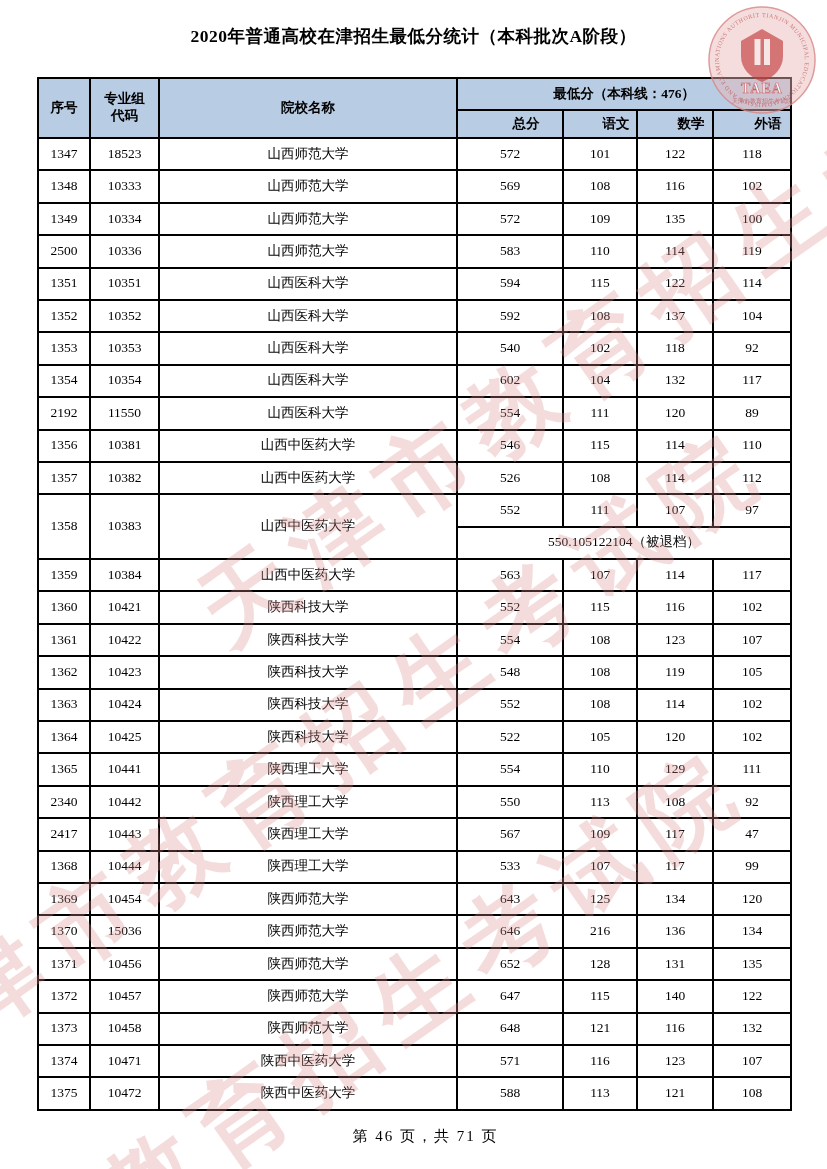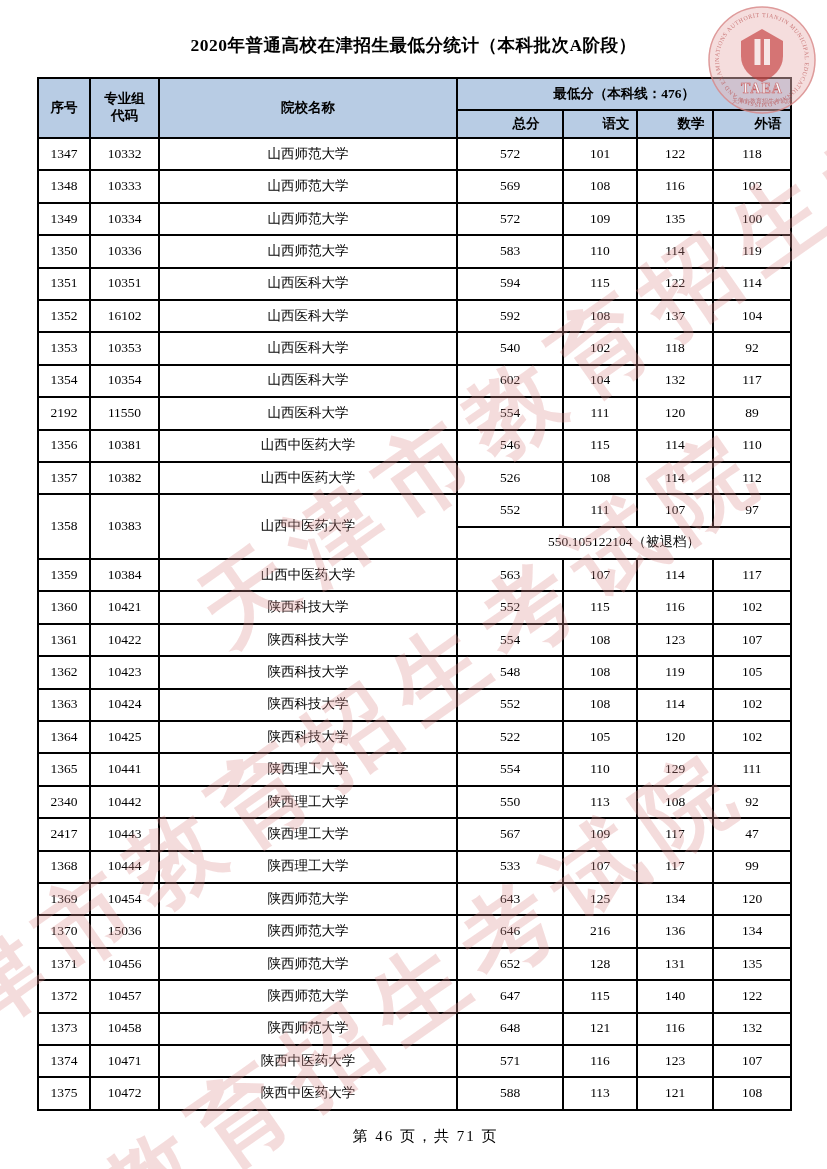--- a/index.html
+++ b/index.html
@@ -10,7 +10,7 @@
     color:#000;
   }
   .page-title{
-    position:absolute;top:33px;left:0;width:827px;text-align:center;
+    position:absolute;top:24px;left:0;width:827px;text-align:center;
     font-size:17.5px;font-weight:bold;letter-spacing:.5px;
   }
   .score-table{

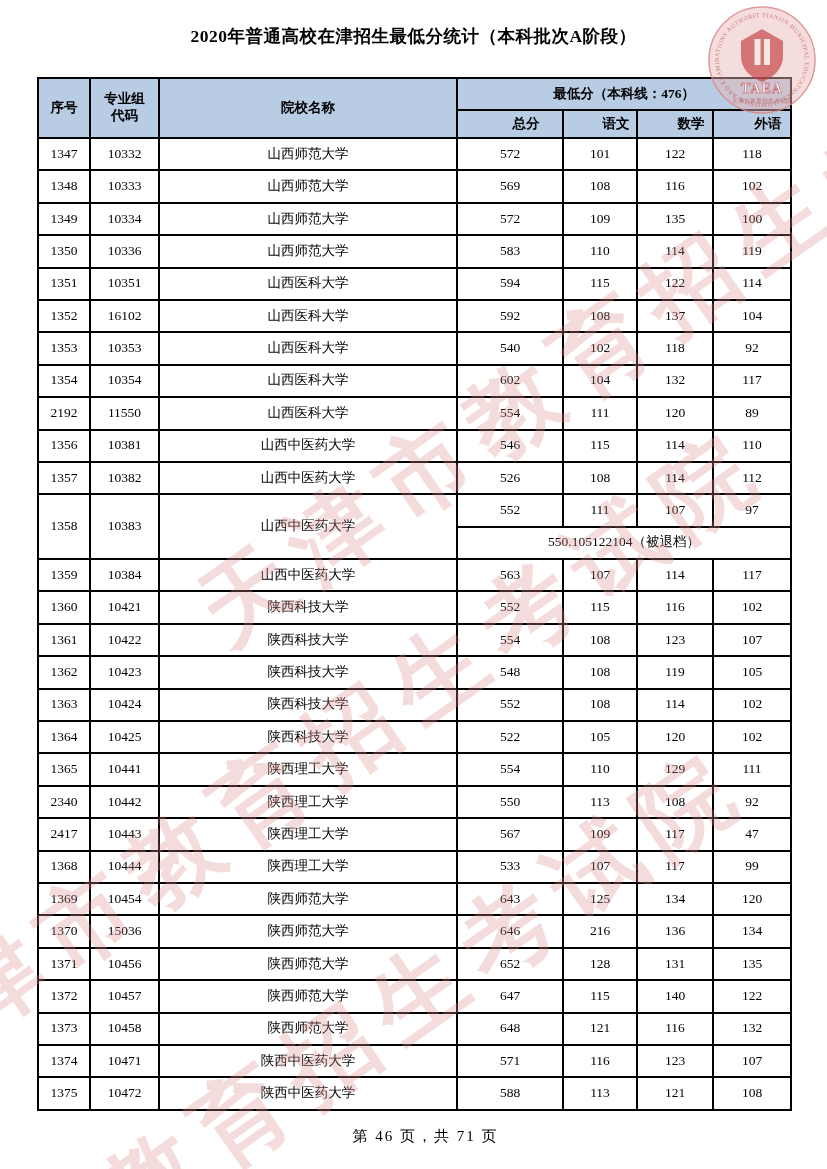--- a/index.html
+++ b/index.html
@@ -79,7 +79,7 @@
   <tbody id="table-body">
       <tr>
         <td>1347</td>
-        <td>10332</td>
+        <td>18523</td>
         <td>山西师范大学</td>
         <td>572</td>
         <td>101</td>

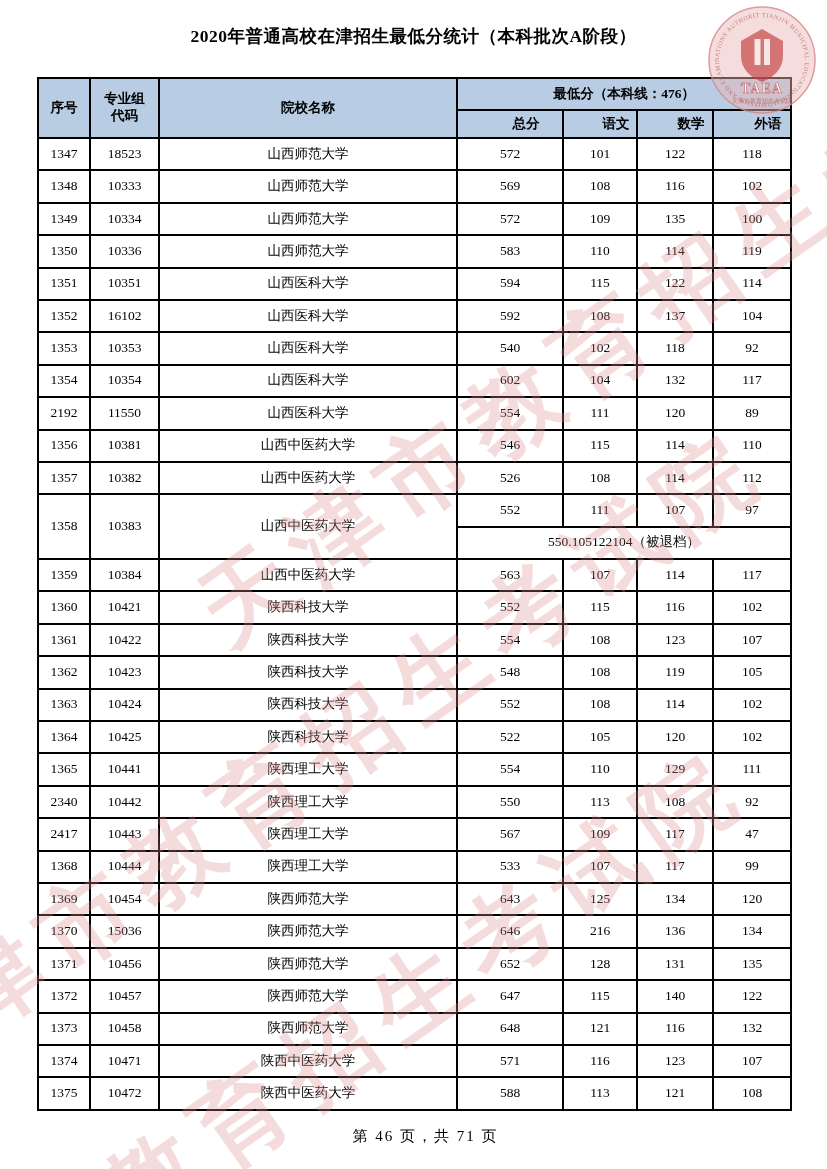--- a/index.html
+++ b/index.html
@@ -105,7 +105,7 @@
         <td>100</td>
       </tr>
       <tr>
-        <td>1350</td>
+        <td>2500</td>
         <td>10336</td>
         <td>山西师范大学</td>
         <td>583</td>

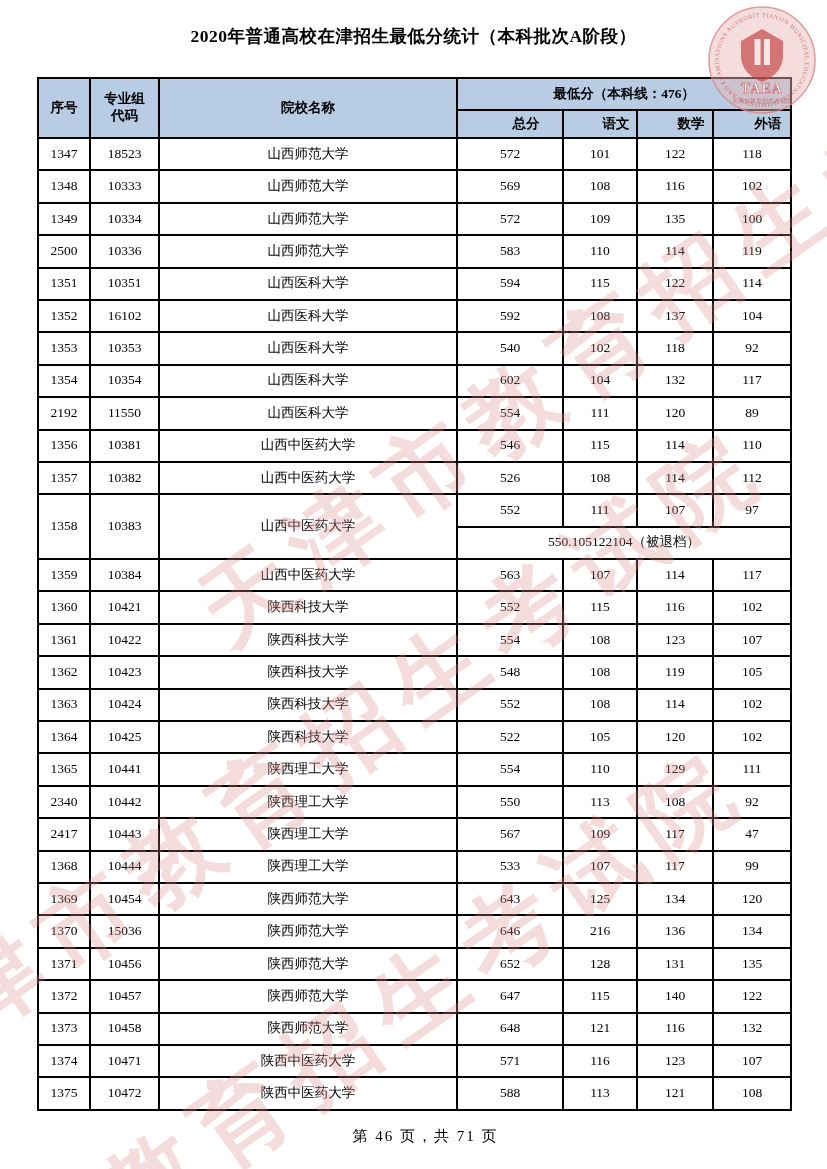--- a/index.html
+++ b/index.html
@@ -124,7 +124,7 @@
       </tr>
       <tr>
         <td>1352</td>
-        <td>16102</td>
+        <td>10352</td>
         <td>山西医科大学</td>
         <td>592</td>
         <td>108</td>

